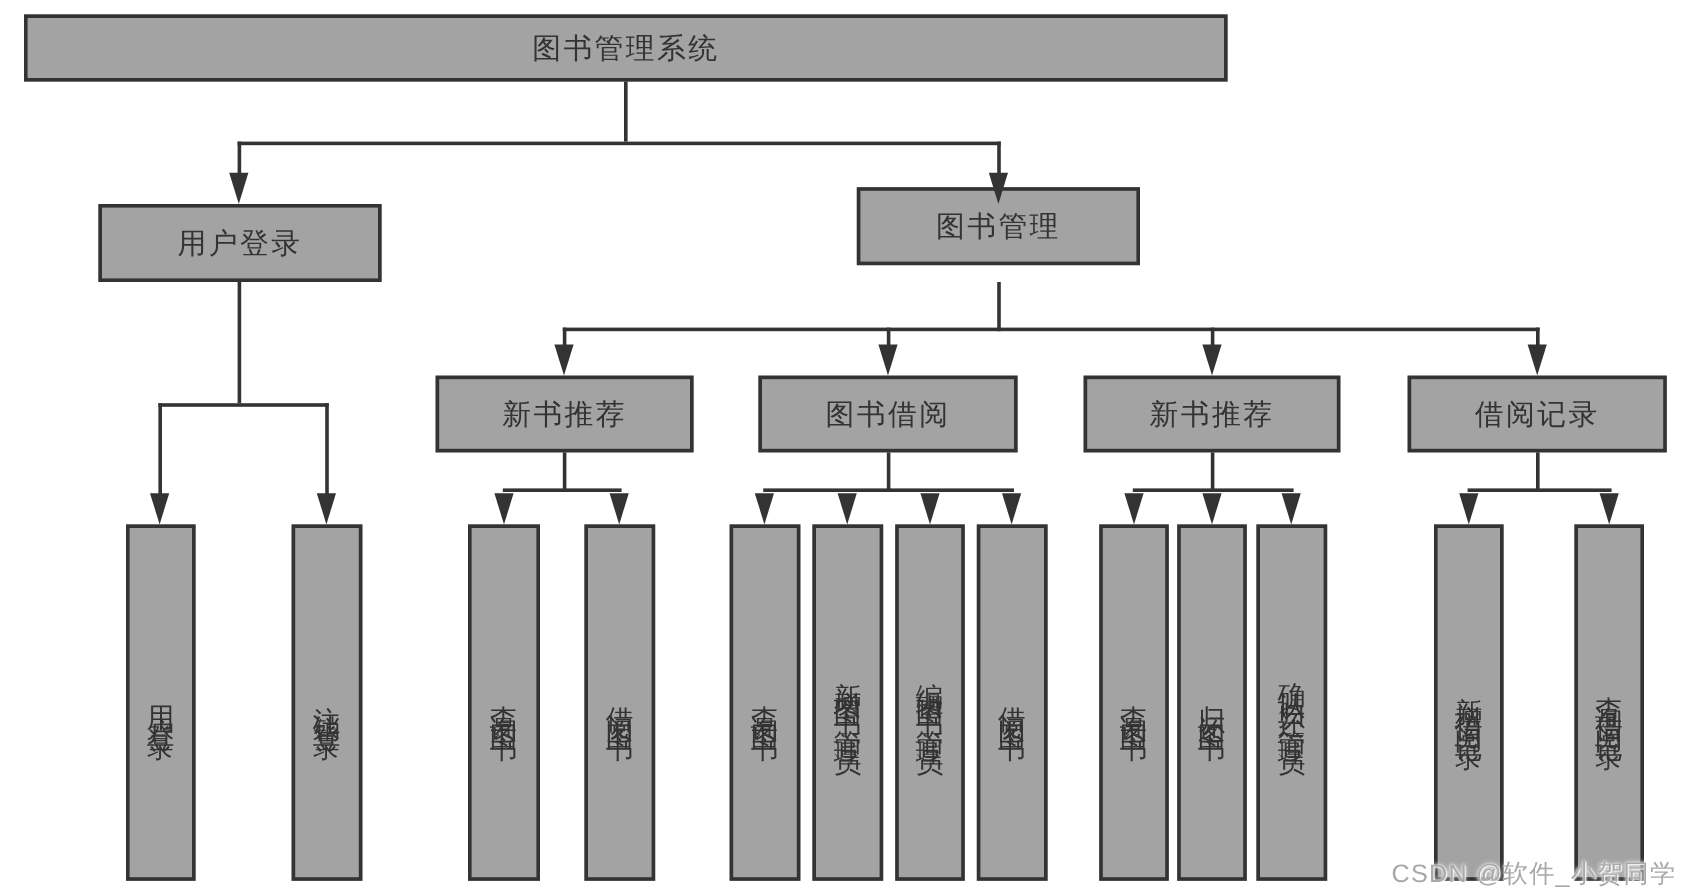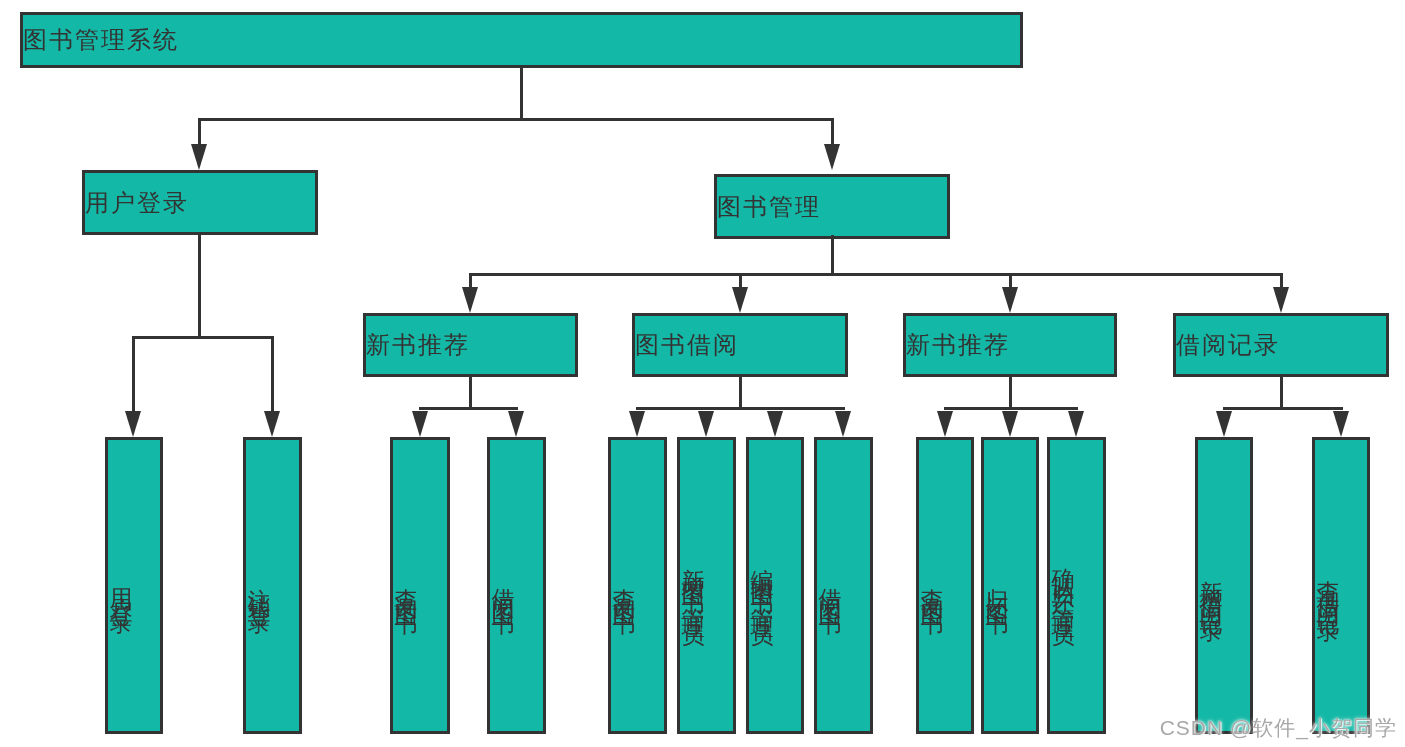--- a/index.html
+++ b/index.html
@@ -15,8 +15,8 @@
     overflow:hidden;
   }
   .box{
-    position:absolute;background:#14b8a6;border:3px solid var(--line);
-    box-sizing:border-box;display:flex;align-items:center;justify-content:flex-start;
+    position:absolute;background:#a3a3a3;border:3px solid var(--line);
+    box-sizing:border-box;display:flex;align-items:center;justify-content:center;
   }
   .hlabel{
     font-size:24px;color:var(--text);letter-spacing:2px;white-space:nowrap;

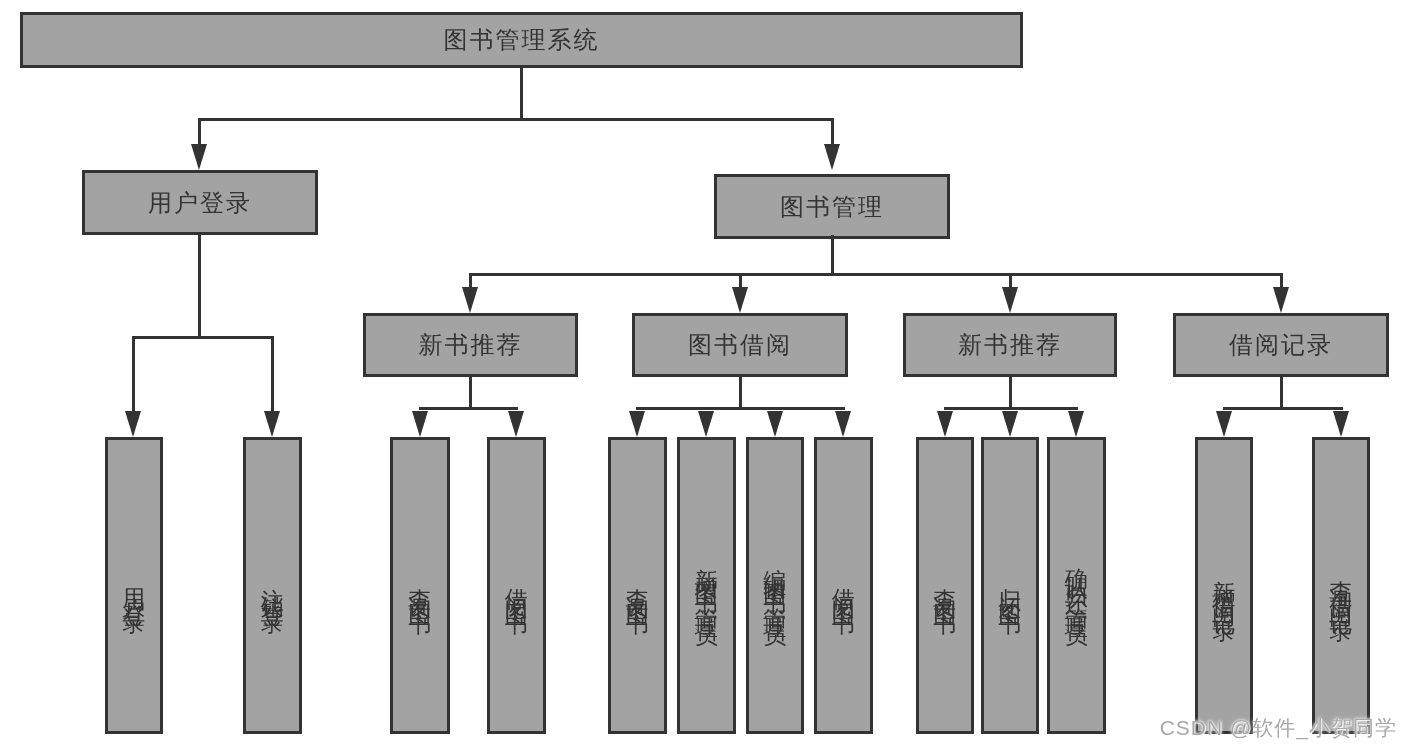--- a/index.html
+++ b/index.html
@@ -50,7 +50,7 @@
   <div class="box" style="left:82px;top:170px;width:236px;height:65px;">
     <span class="hlabel">用户登录</span>
   </div>
-  <div class="box" style="left:714px;top:174px;width:236px;height:65px;">
+  <div class="box" style="left:714px;top:156px;width:236px;height:65px;">
     <span class="hlabel">图书管理</span>
   </div>
 

